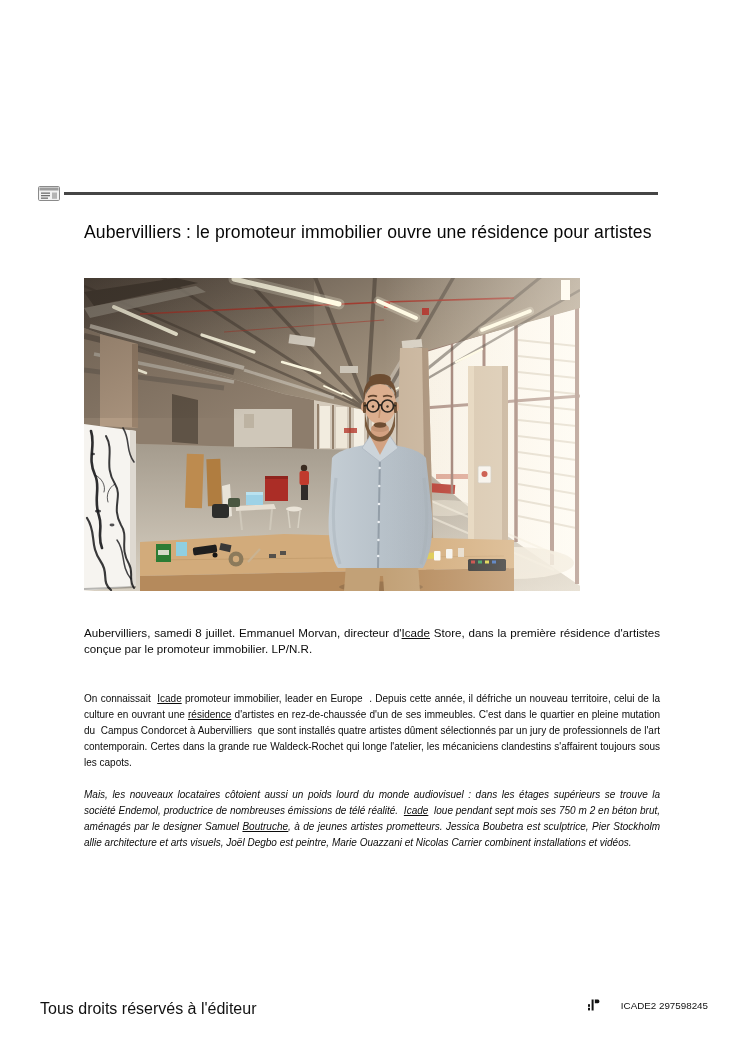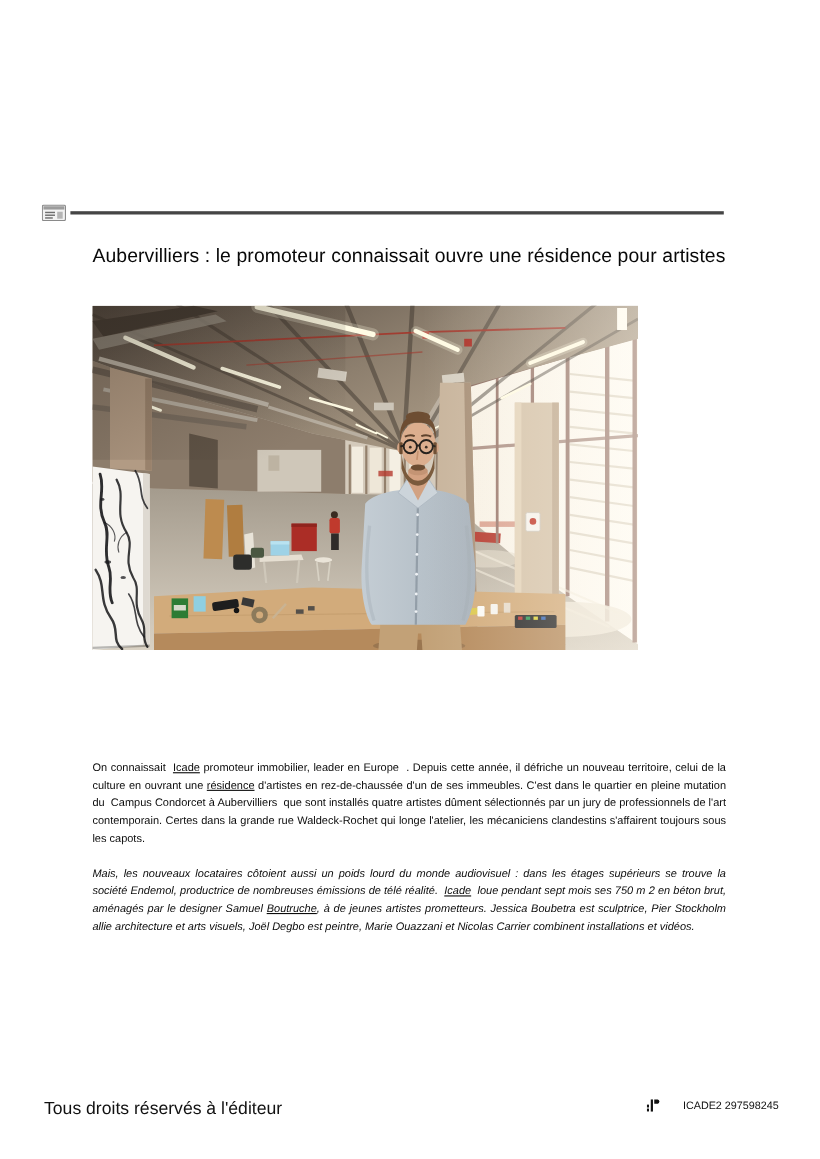--- a/index.html
+++ b/index.html
@@ -48,7 +48,7 @@
 
   <div class="rule"></div>
 
-  <h1 class="title" style="margin:0;">Aubervilliers : le promoteur connaissait ouvre une résidence pour artistes</h1>
+  <h1 class="title" style="margin:0;">Aubervilliers : le promoteur immobilier ouvre une résidence pour artistes</h1>
 
   <svg class="photo" viewBox="0 0 496 313" preserveAspectRatio="none">
     <defs>

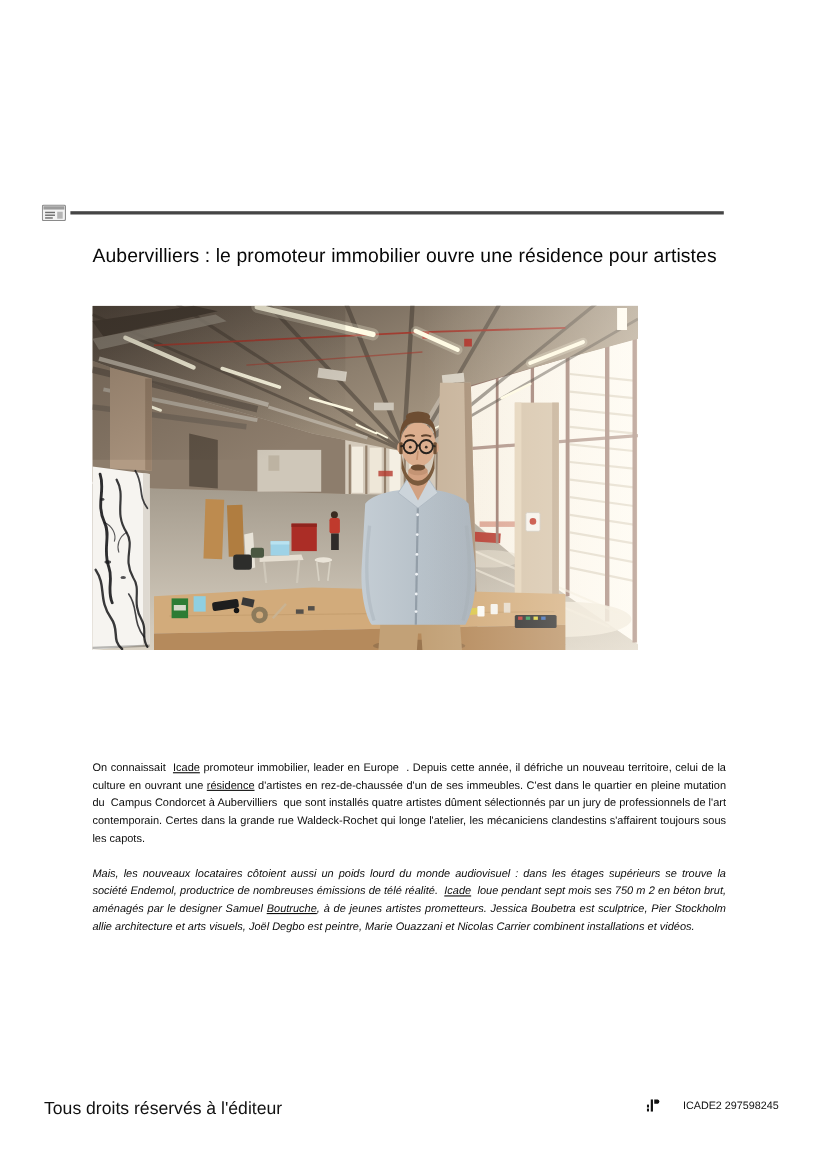--- a/index.html
+++ b/index.html
@@ -318,6 +318,7 @@
     <rect x="0" y="0" width="230" height="140" fill="url(#gDark)"></rect>
   </svg>
 
+  <p class="caption" style="margin:0;"><span>Aubervilliers, samedi 8 juillet. Emmanuel Morvan, directeur d'</span><span class="u">Icade</span><span> Store, dans la première résidence d'artistes conçue par le promoteur immobilier. LP/N.R.</span></p>
 
   <div>
     <p class="para para1" style="margin:0;"><span>On connaissait &nbsp;</span><span class="u">Icade</span><span> promoteur immobilier, leader en Europe&nbsp; . Depuis cette année, il défriche un nouveau territoire, celui de la culture en ouvrant une </span><span class="u">résidence</span><span> d'artistes en rez-de-chaussée d'un de ses immeubles. C'est dans le quartier en pleine mutation du &nbsp;Campus Condorcet à Aubervilliers&nbsp; que sont installés quatre artistes dûment sélectionnés par un jury de professionnels de l'art contemporain. Certes dans la grande rue Waldeck-Rochet qui longe l'atelier, les mécaniciens clandestins s'affairent toujours sous les capots.</span></p>

